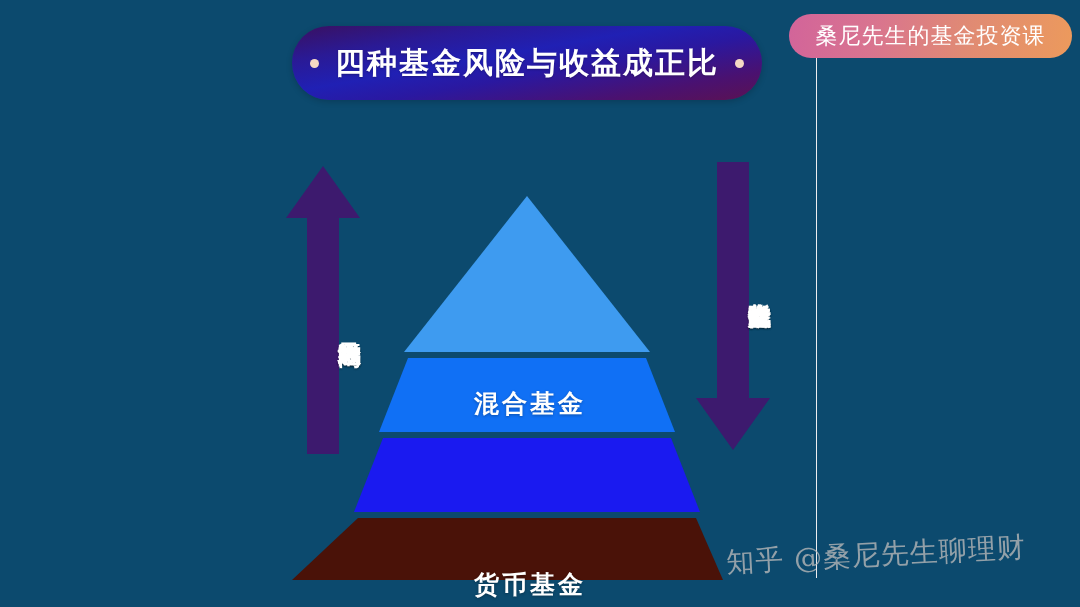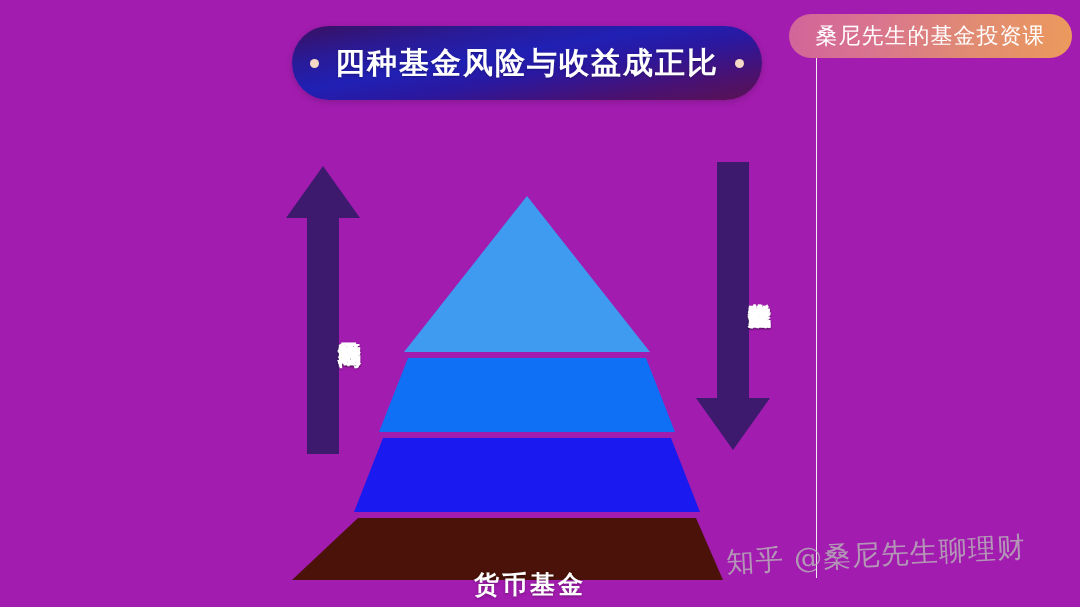--- a/index.html
+++ b/index.html
@@ -20,7 +20,7 @@
     left: 0; top: 0;
     width: 1080px;
     height: 607px;
-    background: #a21caf;
+    background: #0c4a6e;
   }
 
   

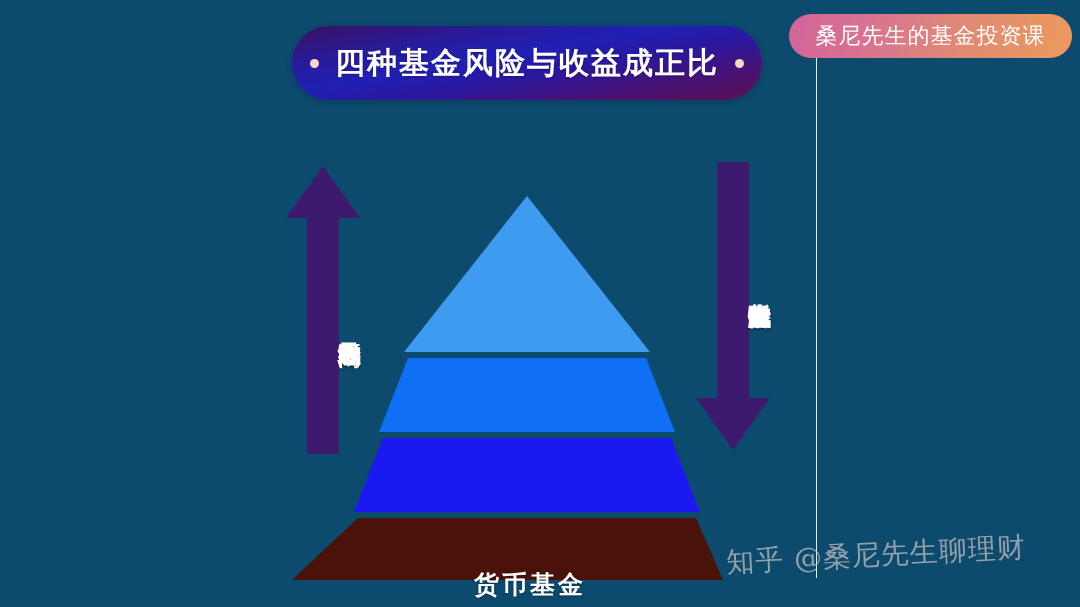--- a/index.html
+++ b/index.html
@@ -194,6 +194,7 @@
 
       <polygon points="78,338 416,338 443,400 12,400" fill="#4a1208"></polygon>
     </svg>
+    <div class="layer-label lbl-1">混合基金</div>
     <div class="layer-label lbl-3">货币基金</div>
   </div>
 

